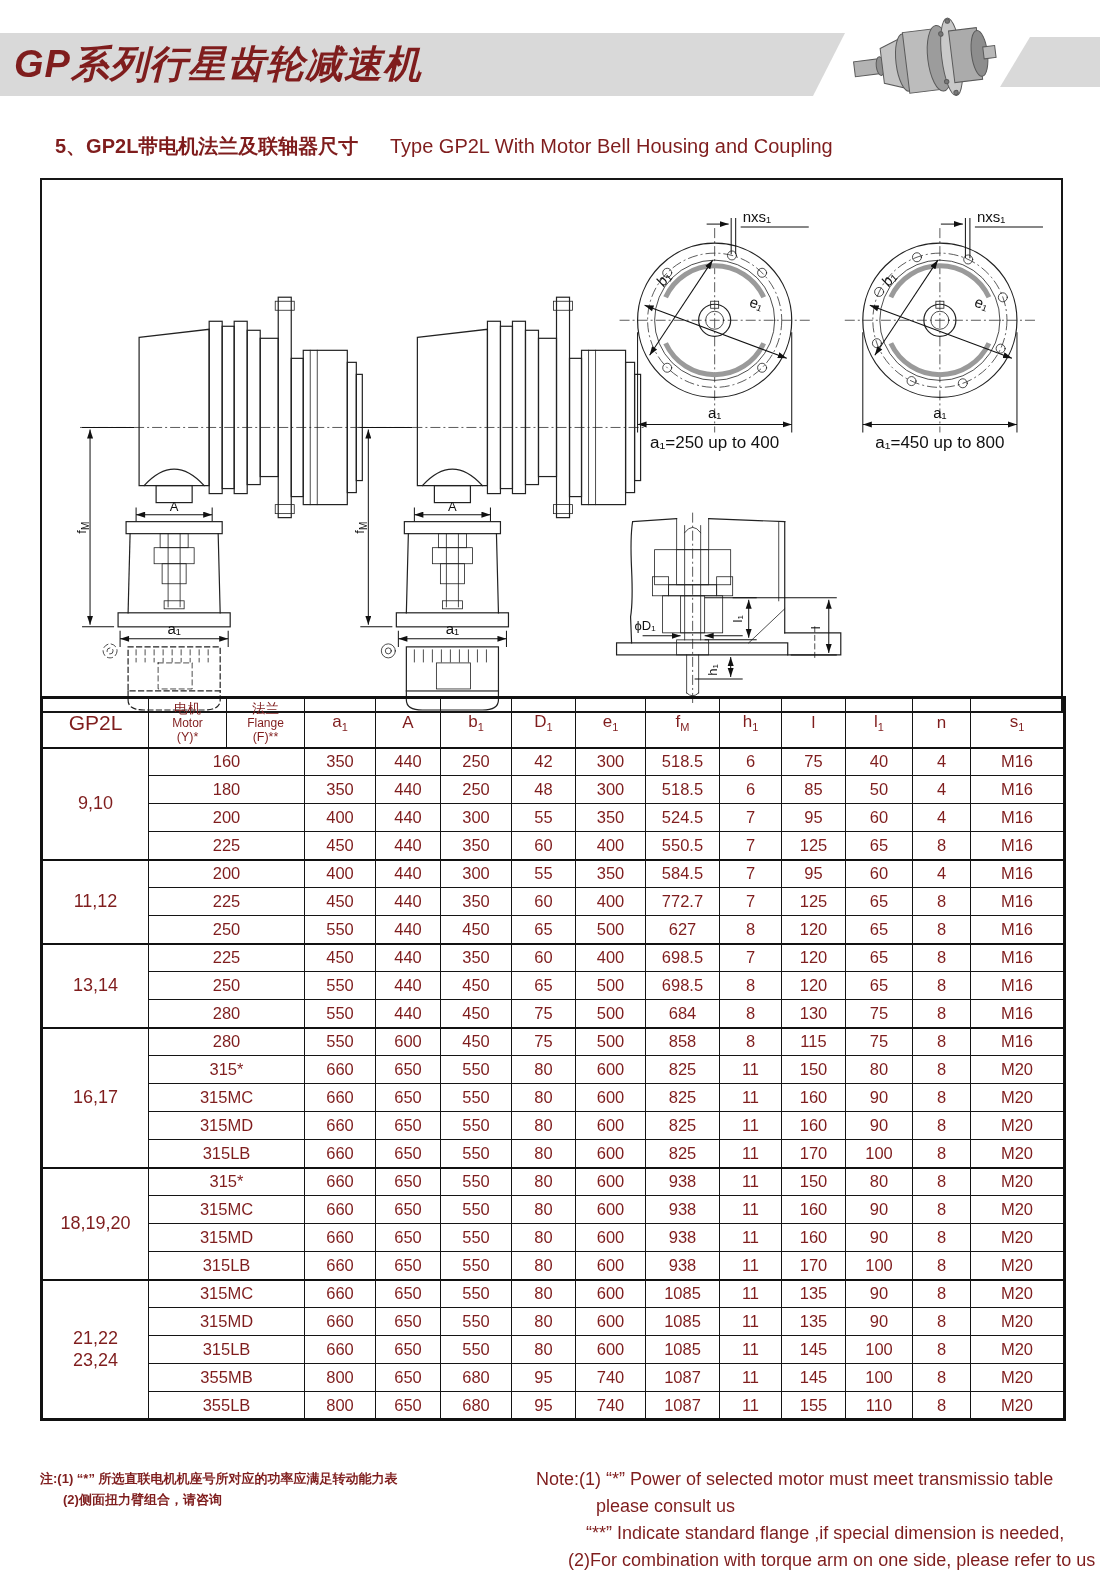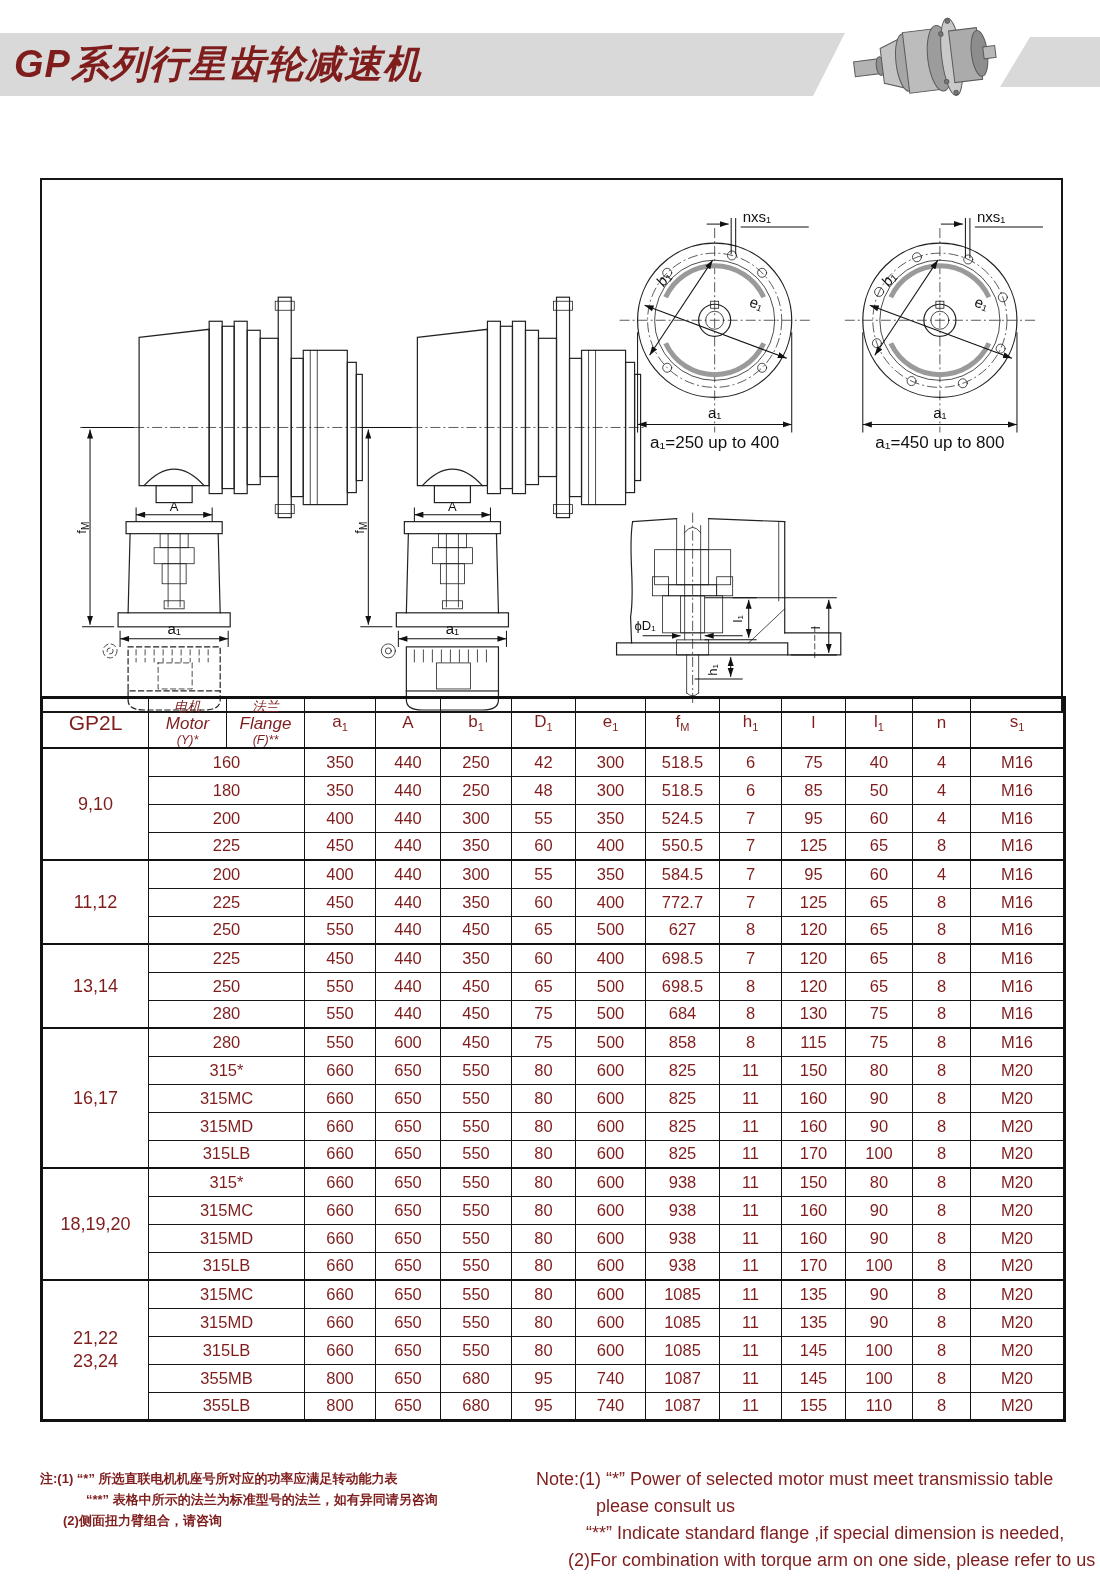--- a/index.html
+++ b/index.html
@@ -93,6 +93,10 @@
     </svg>
   </div>
 
+  <div class="section-heading">
+    <span class="sh-zh">5、GP2L带电机法兰及联轴器尺寸</span>
+    <span class="sh-en">Type GP2L  With Motor Bell Housing and Coupling</span>
+  </div>
 
   <div class="drawing-box">
     <svg viewBox="0 0 1018 530" preserveAspectRatio="none">

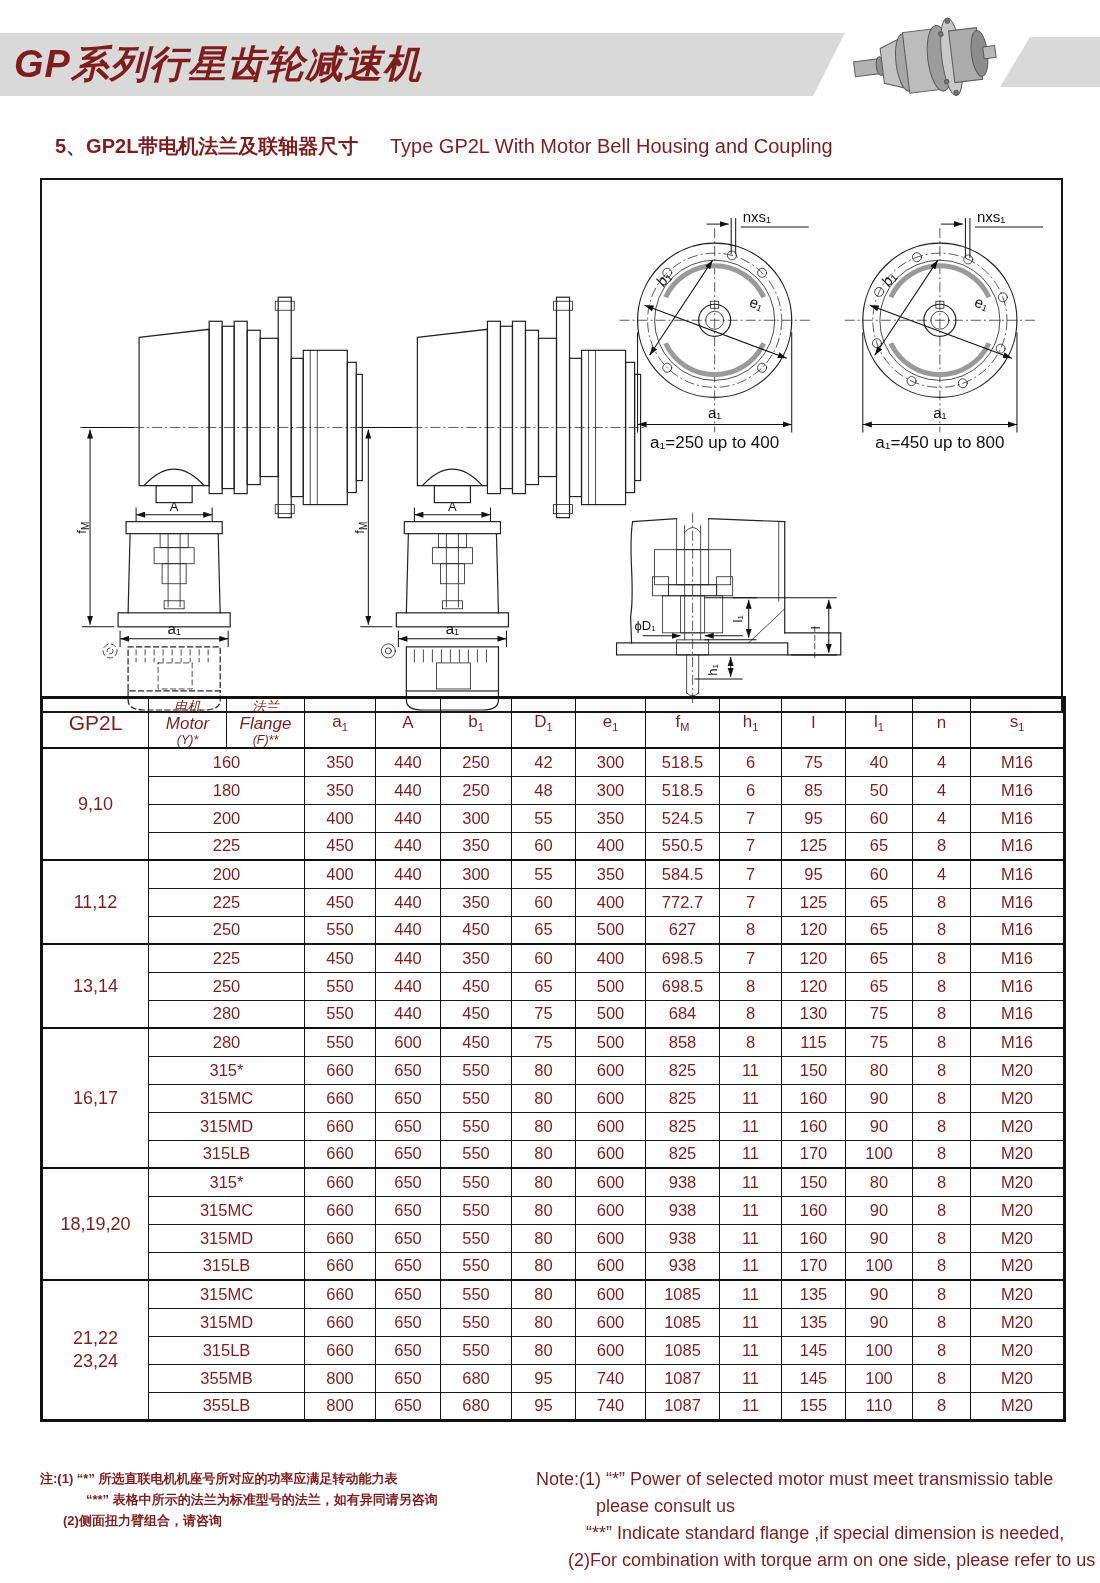--- a/index.html
+++ b/index.html
@@ -45,7 +45,7 @@
   .dim-table thead th{border-bottom:2.4px solid #111;}
   .dim-table tbody tr{height:28px;}
   .corner-th{font-size:21px;}
-  .mh div{line-height:1.12;font-style:italic;}
+  .mh div{line-height:1.12;}
   .mh-zh{font-size:13.5px;}
   .mh-en{font-size:17px;}
   .mh-sub{font-size:12.5px;}

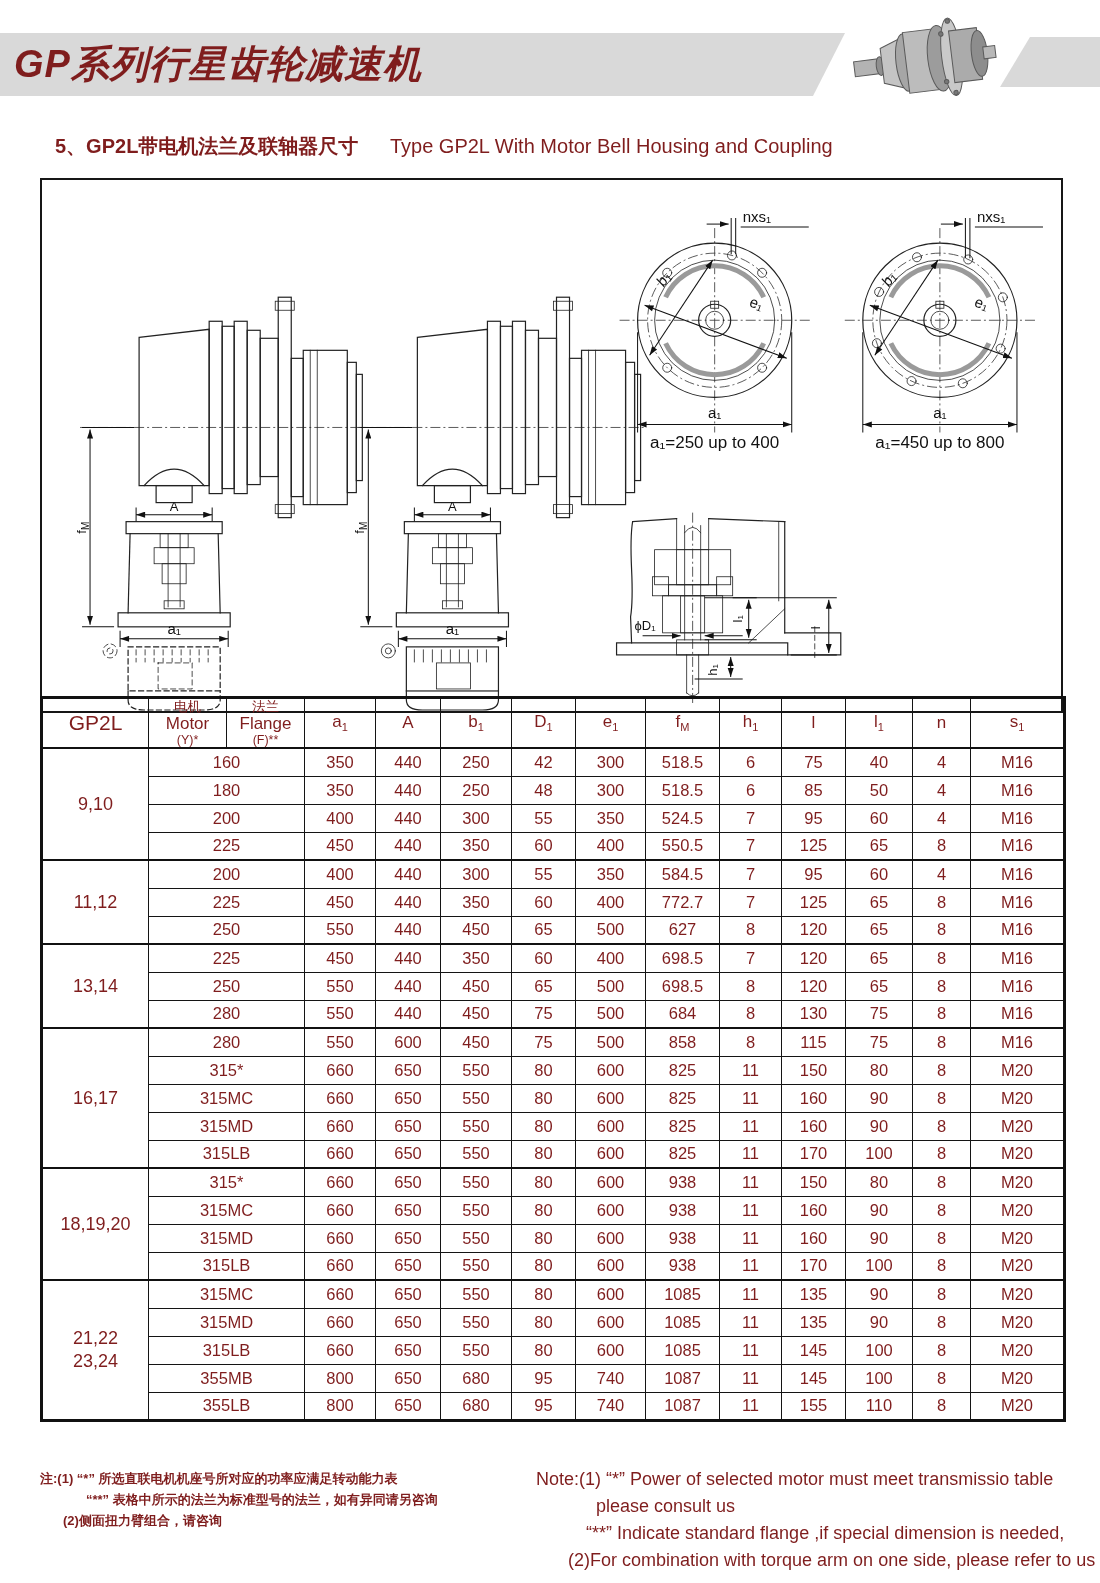--- a/index.html
+++ b/index.html
@@ -47,7 +47,7 @@
   .corner-th{font-size:21px;}
   .mh div{line-height:1.12;}
   .mh-zh{font-size:13.5px;}
-  .mh-en{font-size:17px;}
+  .mh-en{font-size:12px;}
   .mh-sub{font-size:12.5px;}
   .dh{font-size:17px;}
   .dh sub{font-size:11px;}

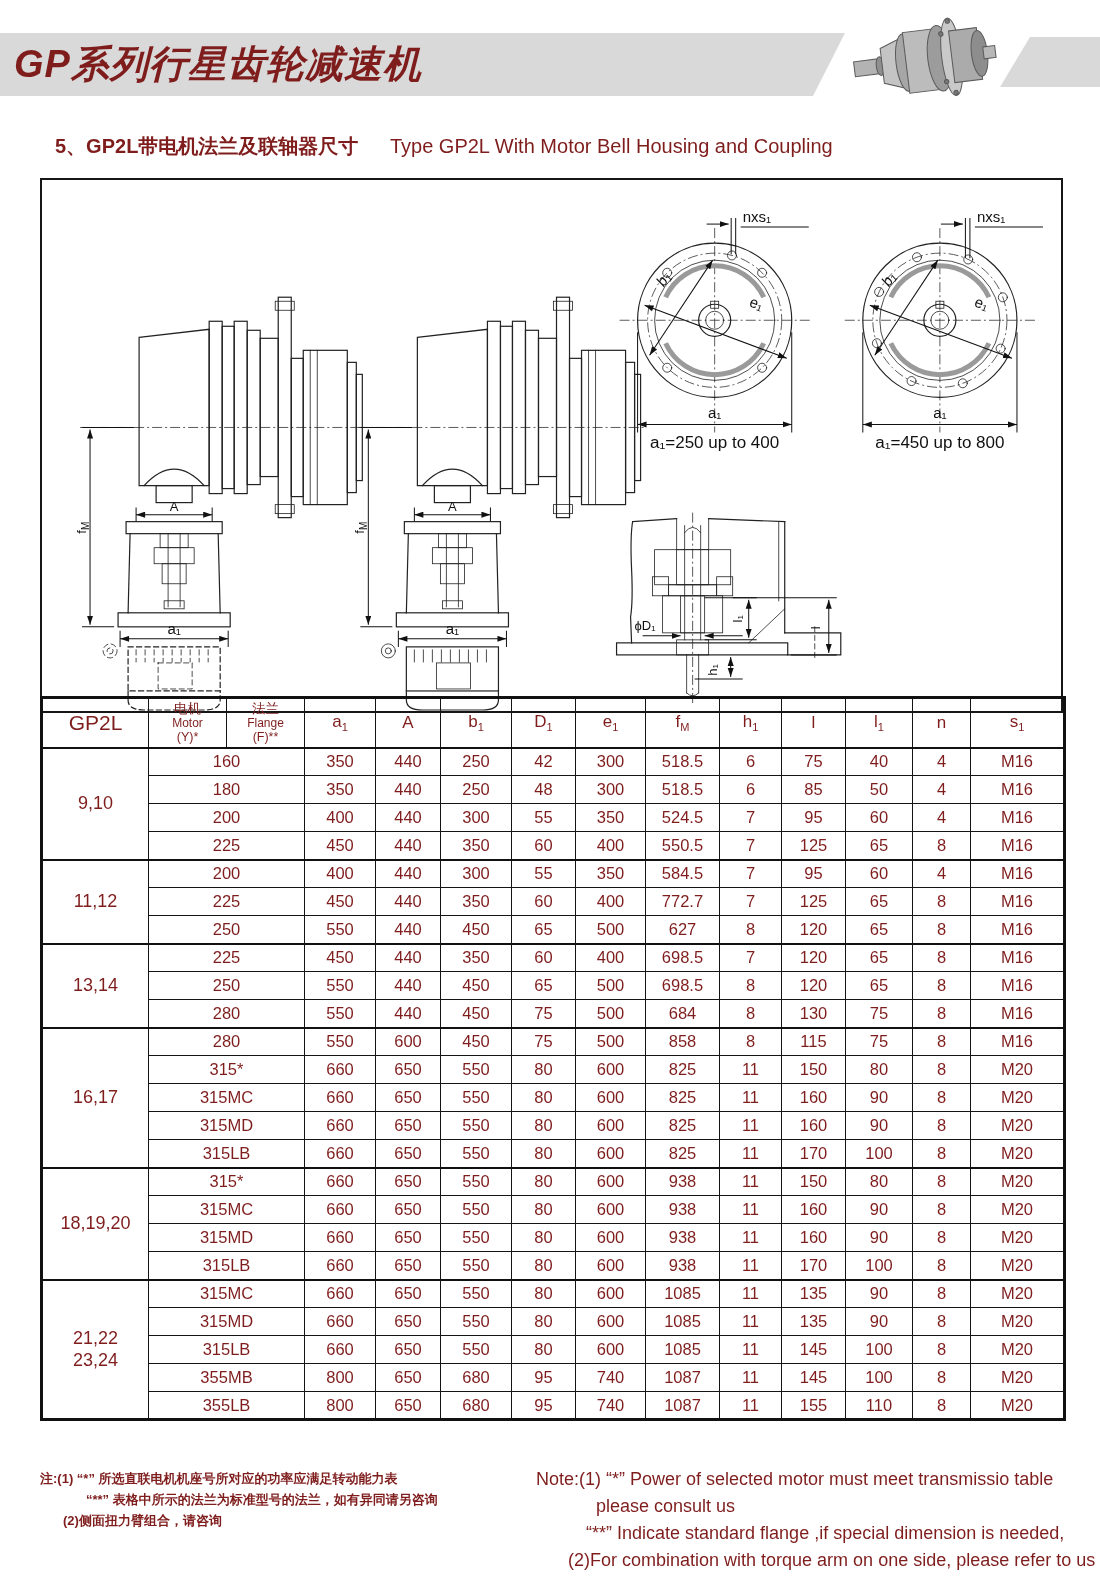--- a/index.html
+++ b/index.html
@@ -697,7 +697,6 @@
 
   <div class="notes-zh">
     <div class="nz l0">注:(1) “*” 所选直联电机机座号所对应的功率应满足转动能力表</div>
-    <div class="nz l1">“**” 表格中所示的法兰为标准型号的法兰，如有异同请另咨询</div>
     <div class="nz l2">(2)侧面扭力臂组合，请咨询</div>
   </div>
   <div class="notes-en">

